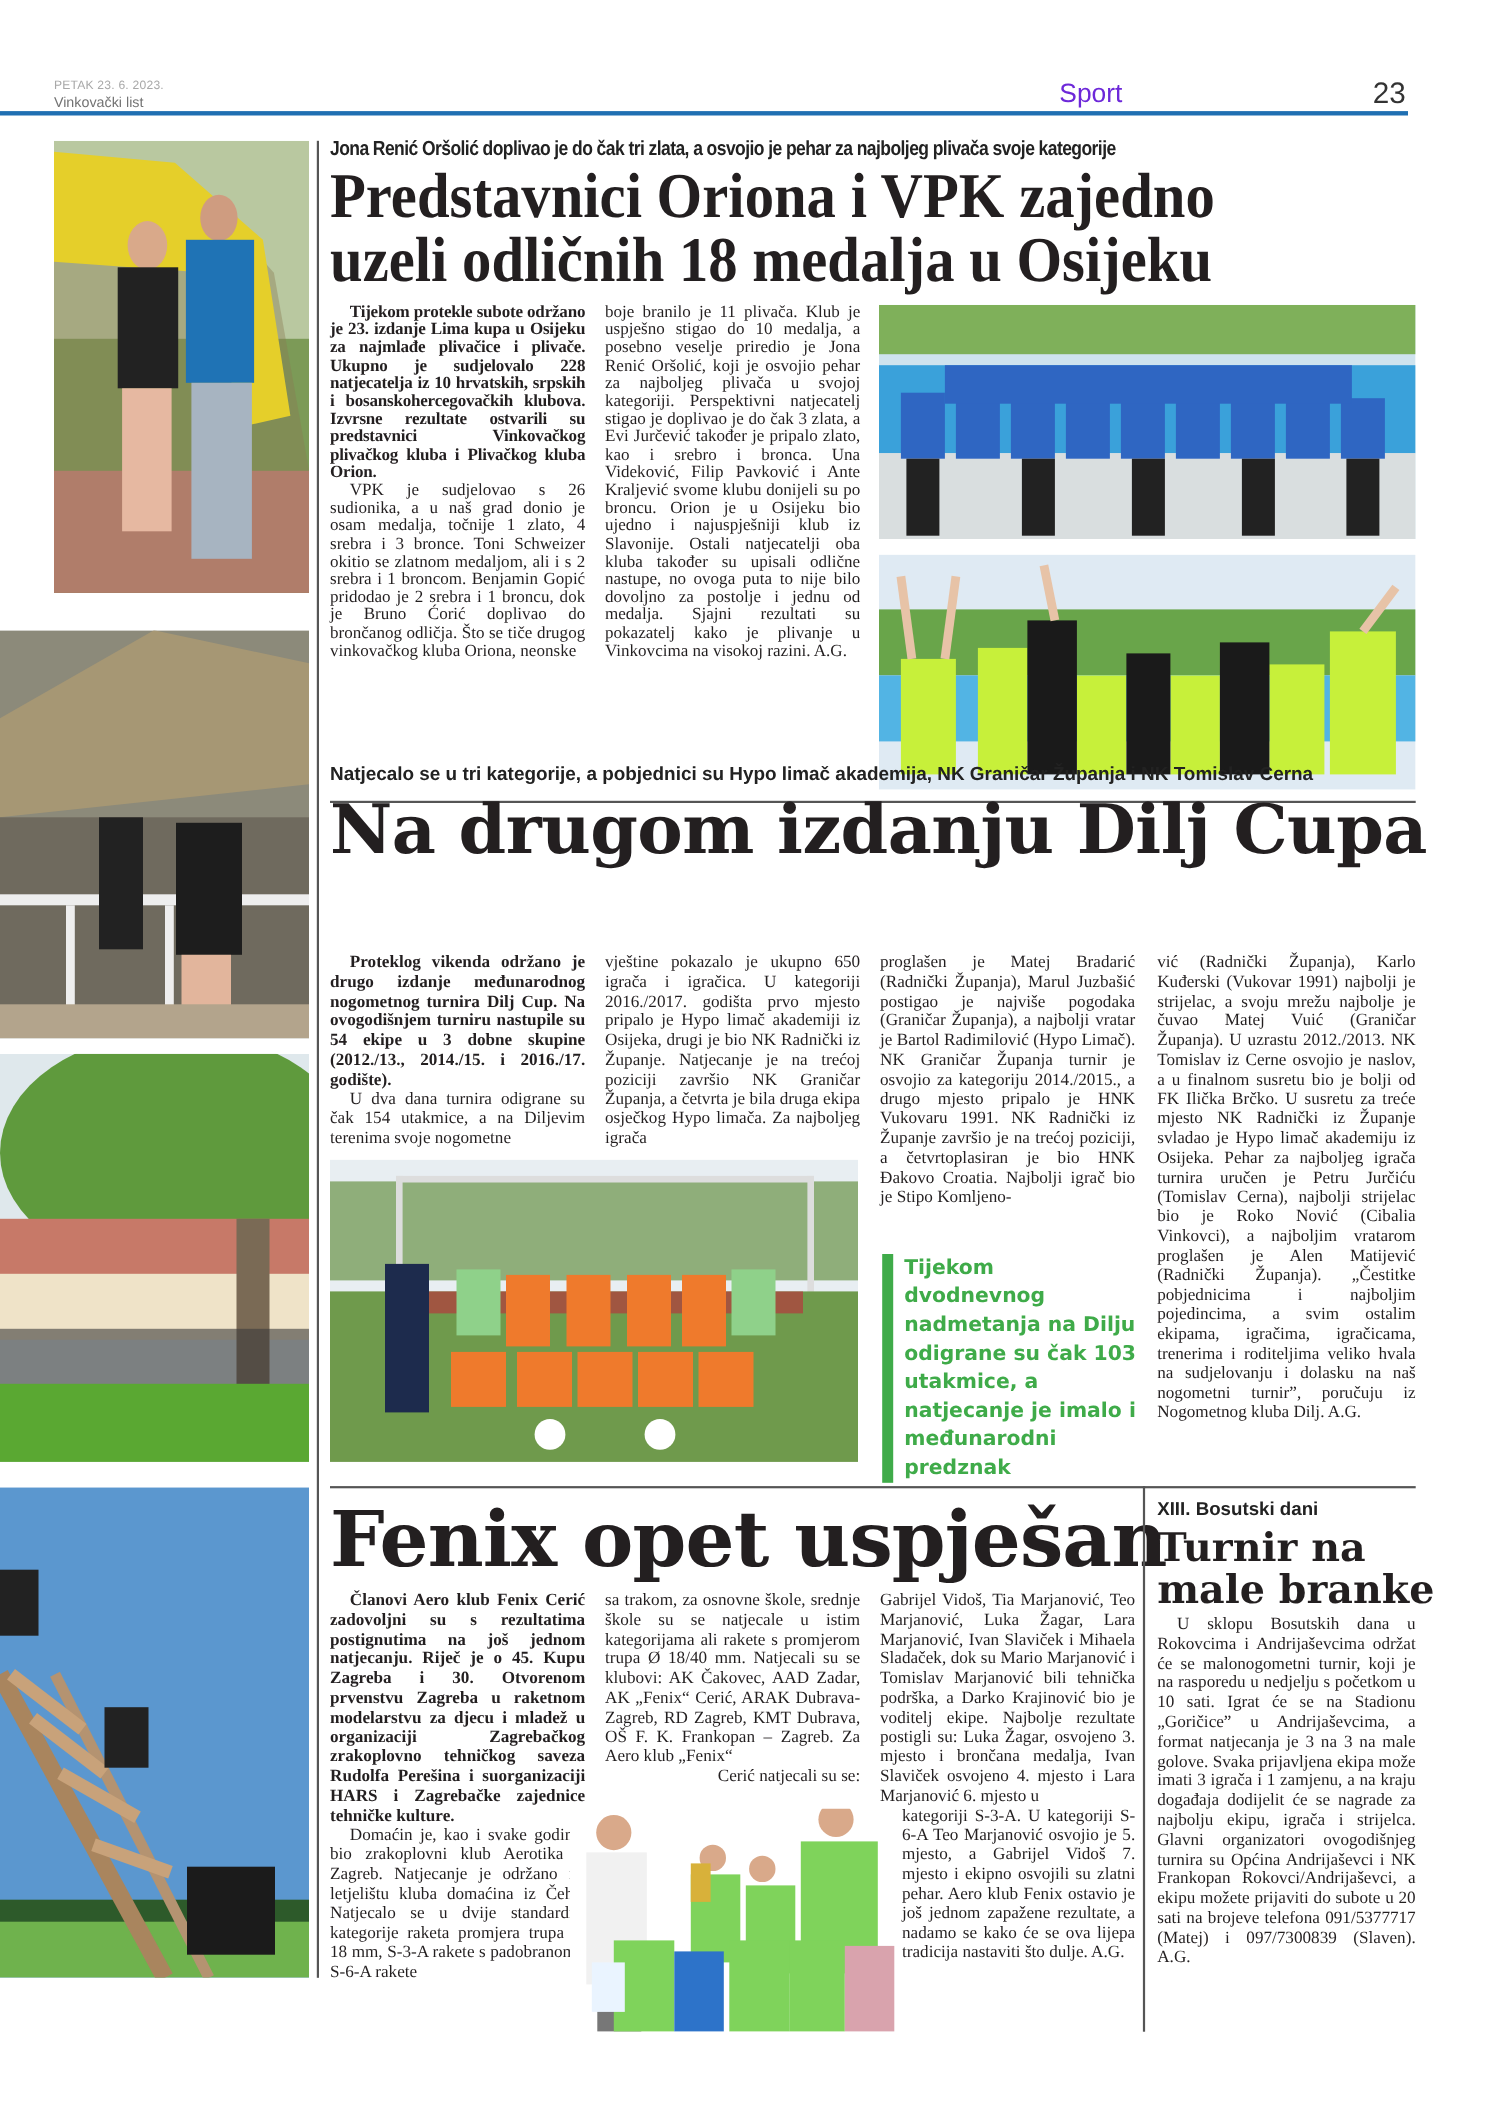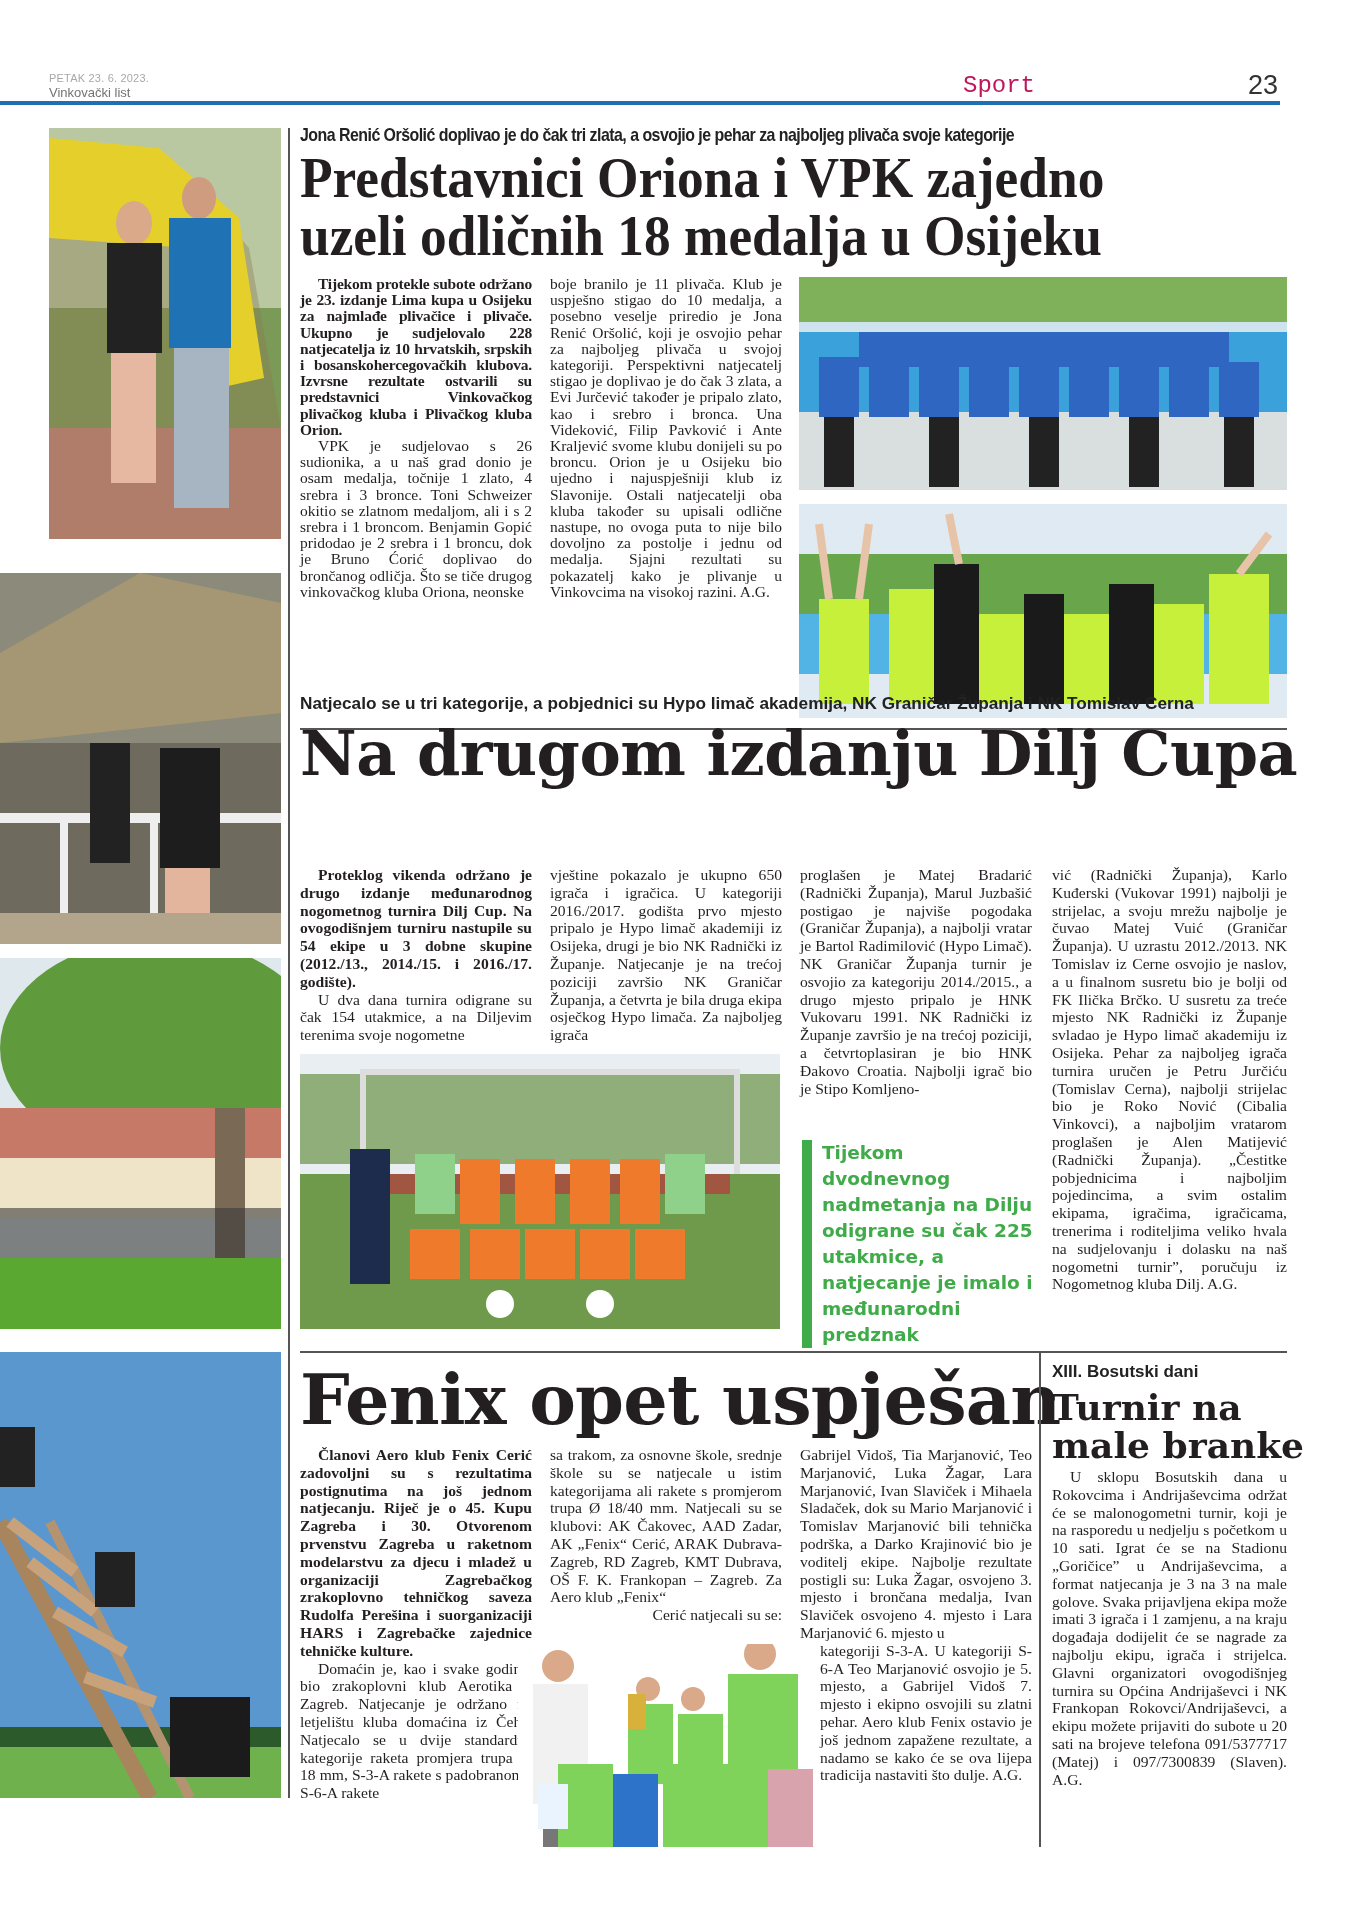--- a/index.html
+++ b/index.html
@@ -10,7 +10,7 @@
   
   .hdr-date { left: 49px; top: 72px; font-family: "Liberation Sans", sans-serif; font-size: 11px; color: #a8a8a8; letter-spacing: 0.2px; }
   .hdr-paper { left: 49px; top: 85px; font-family: "Liberation Sans", sans-serif; font-size: 13px; color: #737373; }
-  .hdr-section { left: 963px; top: 72px; font-family: Liberation Mono, monospace; font-size: 24px; color: #be185d; }
+  .hdr-section { left: 963px; top: 72px; font-family: Liberation Sans, sans-serif; font-size: 24px; color: #6d28d9; }
   .hdr-page { right: 76px; top: 70px; font-family: "Liberation Sans", sans-serif; font-size: 27px; color: #333; font-weight: 300; }
   .hdr-rule { left: 0; top: 101px; width: 1280px; height: 4px; background: #1f6fb2; }
 

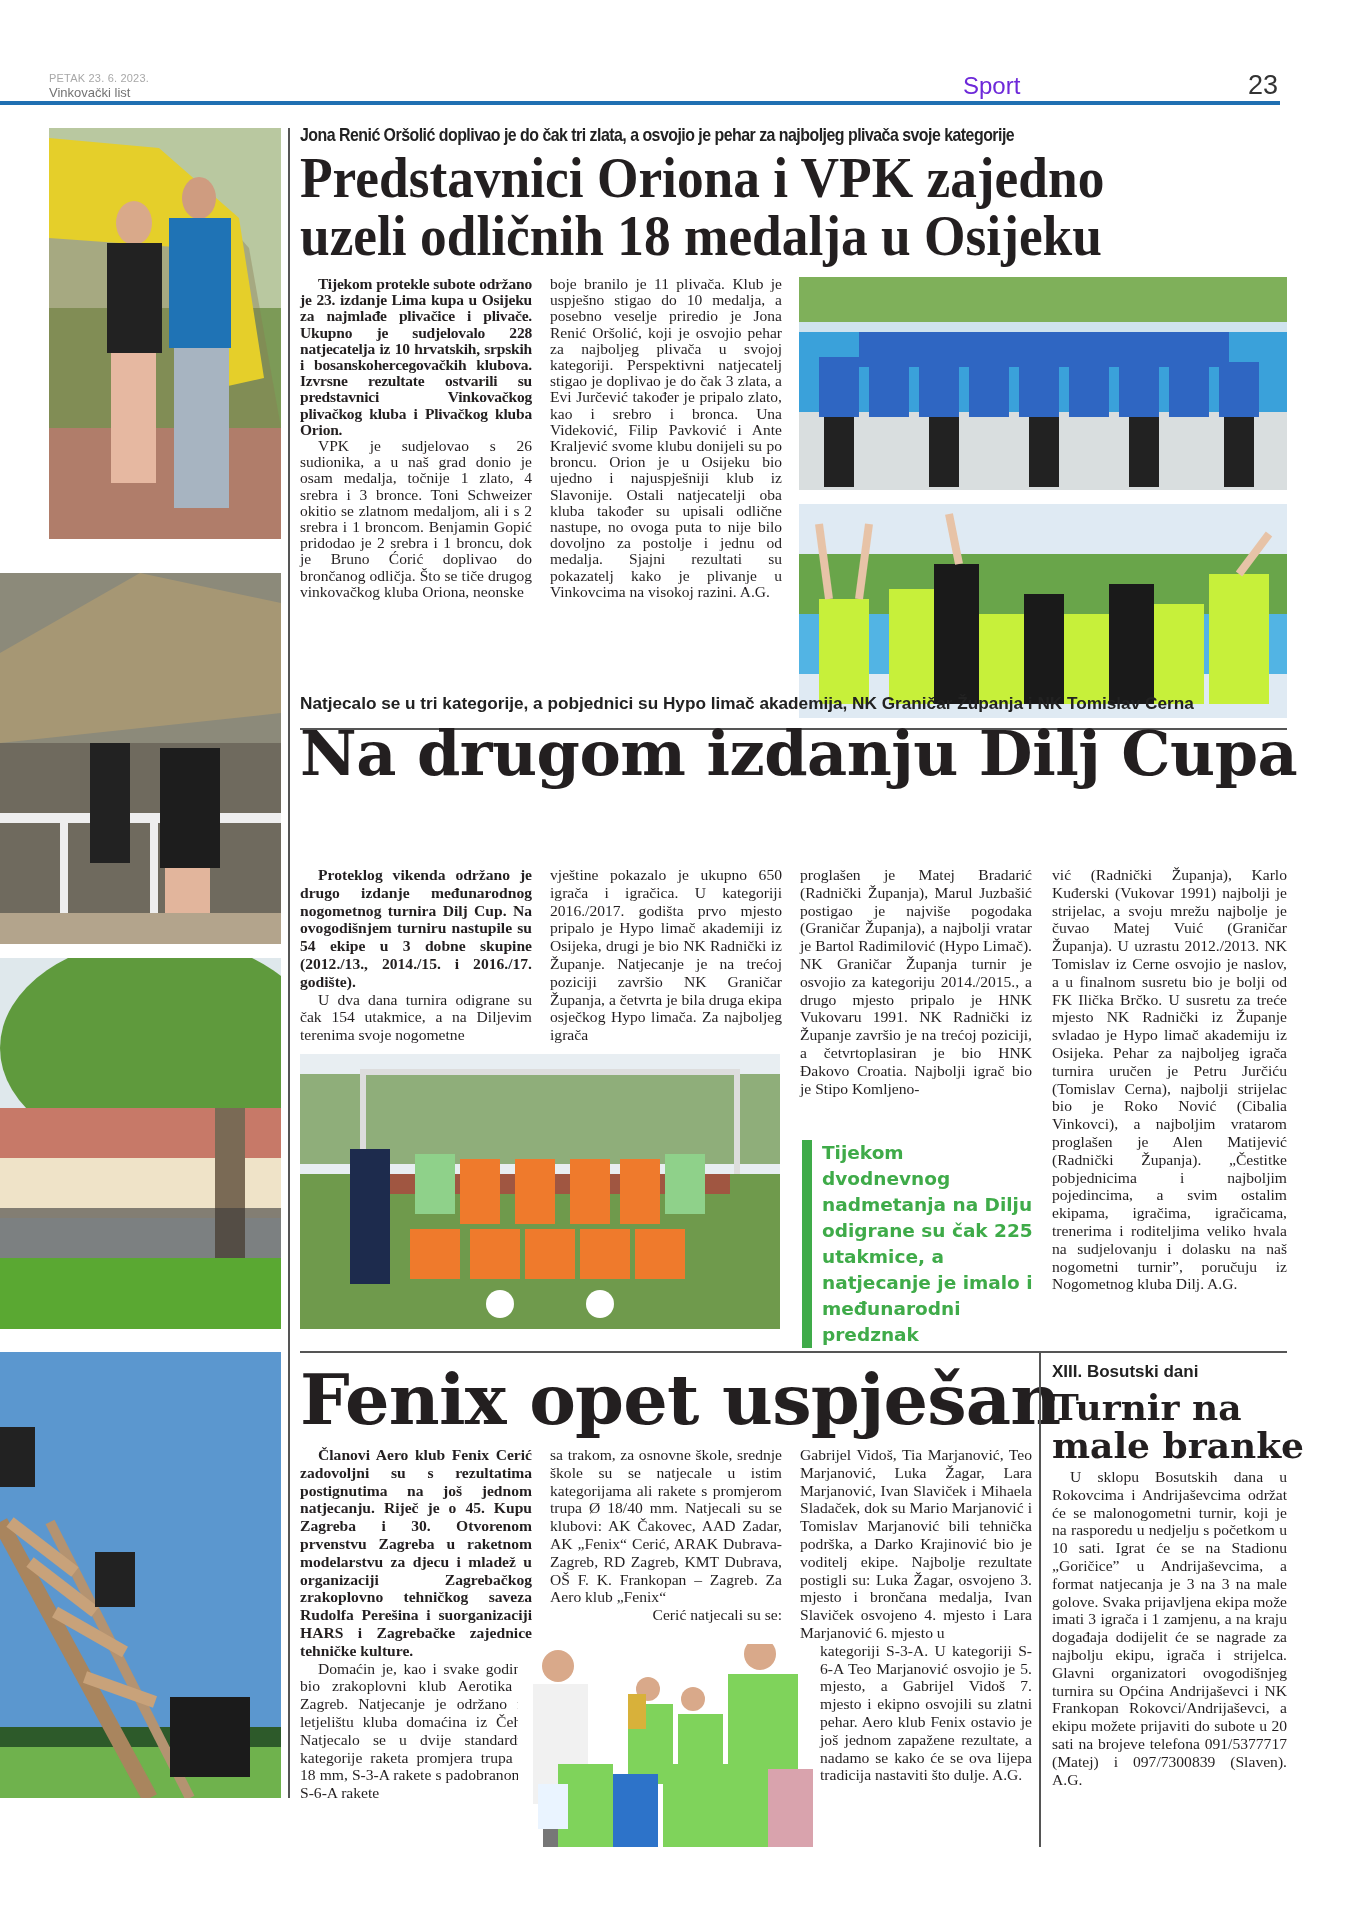--- a/index.html
+++ b/index.html
@@ -192,7 +192,7 @@
   <p style="text-indent:0">vić (Radnički Županja), Karlo Kuđerski (Vukovar 1991) najbolji je strijelac, a svoju mrežu najbolje je čuvao Matej Vuić (Graničar Županja). U uzrastu 2012./2013. NK Tomislav iz Cerne osvojio je naslov, a u finalnom susretu bio je bolji od FK Ilička Brčko. U susretu za treće mjesto NK Radnički iz Županje svladao je Hypo limač akademiju iz Osijeka. Pehar za najboljeg igrača turnira uručen je Petru Jurčiću (Tomislav Cerna), najbolji strijelac bio je Roko Nović (Cibalia Vinkovci), a najboljim vratarom proglašen je Alen Matijević (Radnički Županja). „Čestitke pobjednicima i najboljim pojedincima, a svim ostalim ekipama, igračima, igračicama, trenerima i roditeljima veliko hvala na sudjelovanju i dolasku na naš nogometni turnir”, poručuju iz Nogometnog kluba Dilj. A.G.</p>
 </div>
 
-<div class="abs pullquote" style="left:802px;top:1140px;width:235px;">Tijekom dvodnevnog nadmetanja na Dilju odigrane su čak 225 utakmice, a natjecanje je imalo i međunarodni predznak</div>
+<div class="abs pullquote" style="left:802px;top:1140px;width:235px;">Tijekom dvodnevnog nadmetanja na Dilju odigrane su čak 103 utakmice, a natjecanje je imalo i međunarodni predznak</div>
 
 <div class="abs photo" style="left:300px;top:1054px;width:480px;height:275px;">
   <svg viewBox="0 0 480 275" preserveAspectRatio="none">

